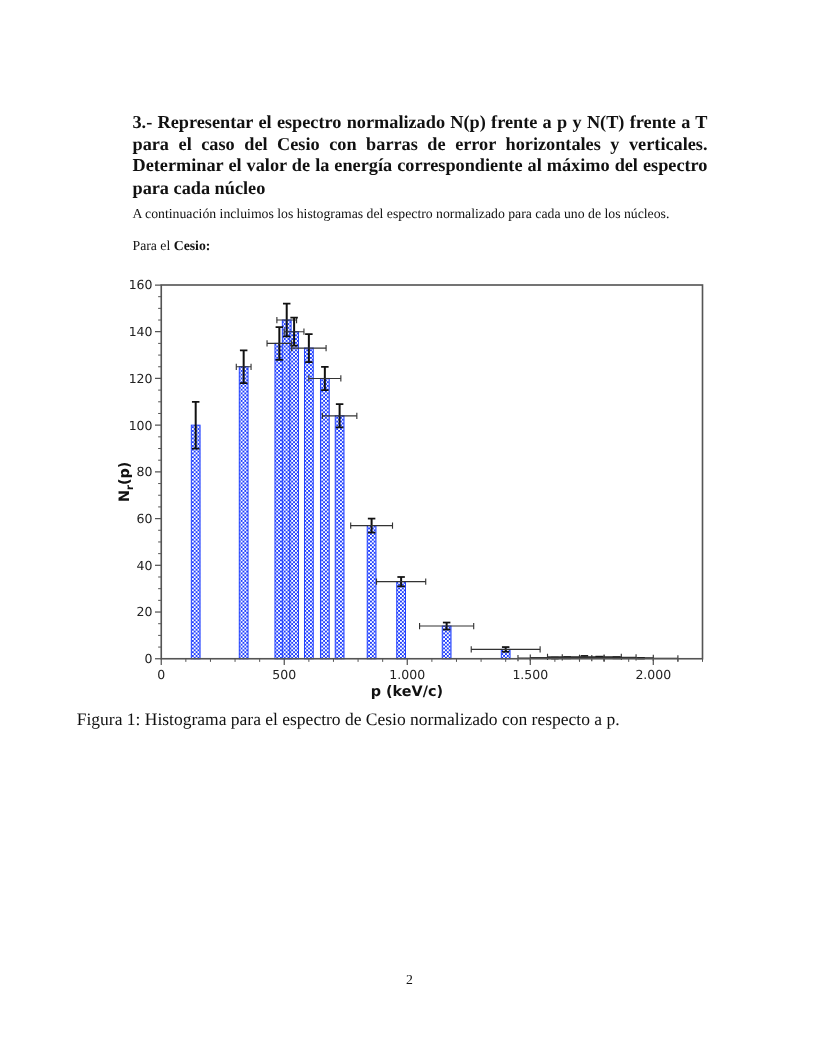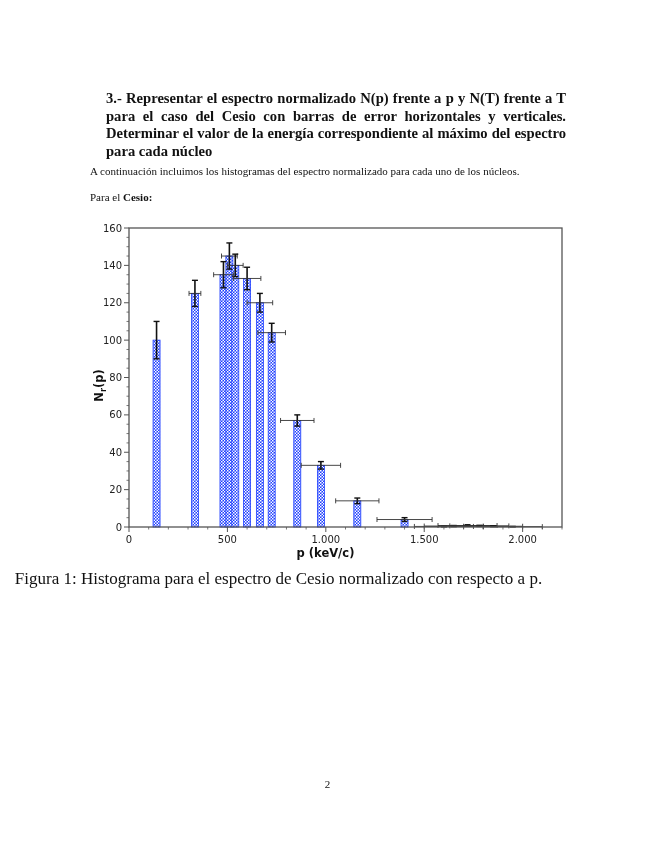--- a/index.html
+++ b/index.html
@@ -5,7 +5,7 @@
   html,body{margin:0;padding:0;background:#ffffff;}
   body{width:655px;height:848px;position:relative;overflow:hidden;font-family:"DejaVu Serif","Liberation Serif",serif;color:#111;}
   .heading{position:absolute;left:106px;top:90px;width:460px;font-family:"Liberation Serif","DejaVu Serif",serif;font-weight:bold;font-size:14.6px;line-height:17.5px;text-align:justify;}
-  .para{position:absolute;left:90px;font-family:"Liberation Serif","DejaVu Serif",serif;font-size:11px;line-height:14px;}
+  .para{position:absolute;left:106px;font-family:"Liberation Serif","DejaVu Serif",serif;font-size:11px;line-height:14px;}
   .p1{top:164px;}
   .p2{top:190px;font-family:Liberation Serif, serif;}
   .p2 b{font-weight:bold;}

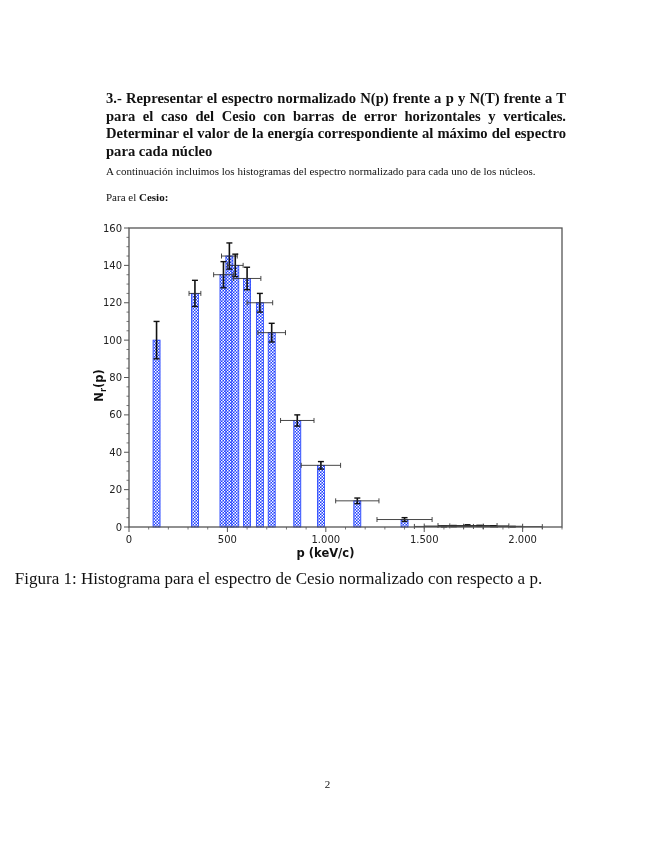--- a/index.html
+++ b/index.html
@@ -10,7 +10,7 @@
   .p2{top:190px;font-family:Liberation Serif, serif;}
   .p2 b{font-weight:bold;}
   .chart{position:absolute;left:80px;top:215px;width:500px;height:345px;}
-  .caption{position:absolute;left:0;width:557px;top:569px;text-align:center;font-family:"Liberation Serif","DejaVu Serif",serif;font-size:17px;}
+  .caption{position:absolute;left:0;width:557px;top:569px;text-align:center;font-family:"Liberation Serif","DejaVu Serif",serif;font-size:14px;}
   .pagenum{position:absolute;left:0;width:655px;top:778px;text-align:center;font-family:"Liberation Serif","DejaVu Serif",serif;font-size:11px;}
   .ax text{font-family:"DejaVu Sans","Liberation Sans",sans-serif;}
 </style>

